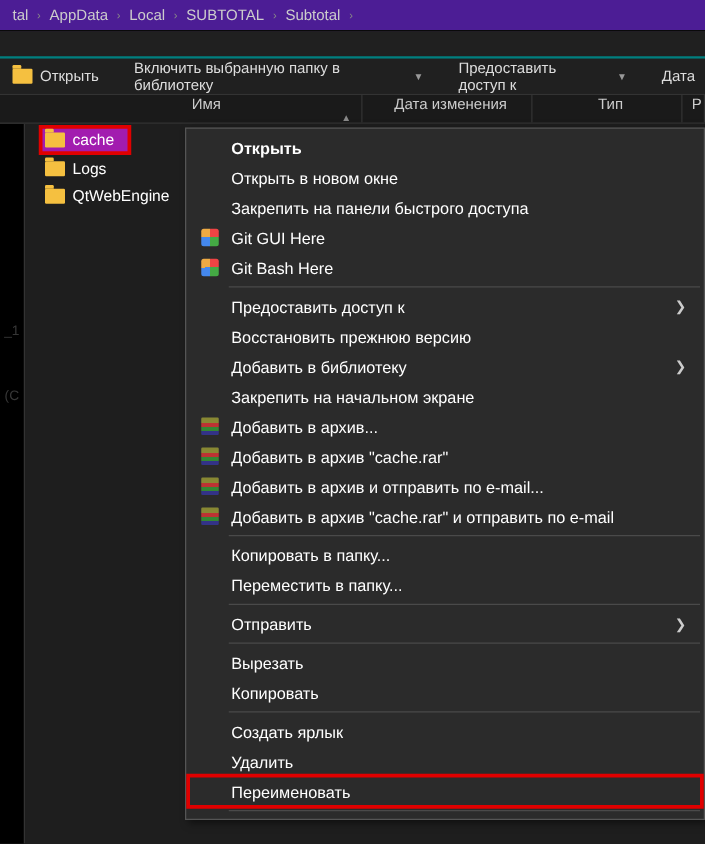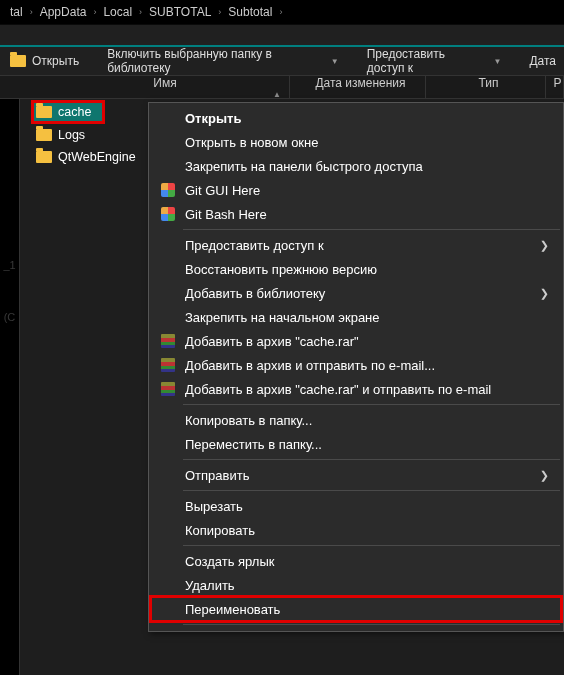--- a/index.html
+++ b/index.html
@@ -15,7 +15,7 @@
   }
   .breadcrumb {
     height: 25px;
-    background: #000000;
+    background: #4c1d95;
     display: flex;
     align-items: center;
     padding-left: 8px;

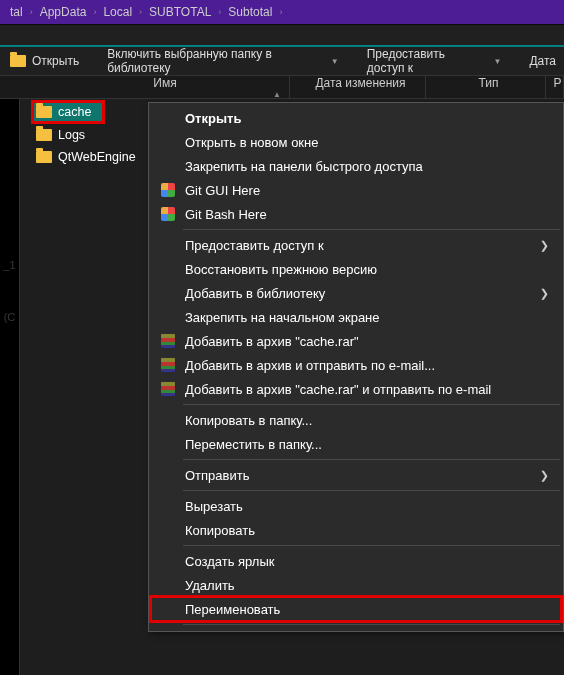--- a/index.html
+++ b/index.html
@@ -87,7 +87,7 @@
     font-size: 12.5px;
   }
   .row.selected {
-    background: #0f766e;
+    background: #a21caf;
   }
   .row.box1 {
     outline: 3px solid #e00000;

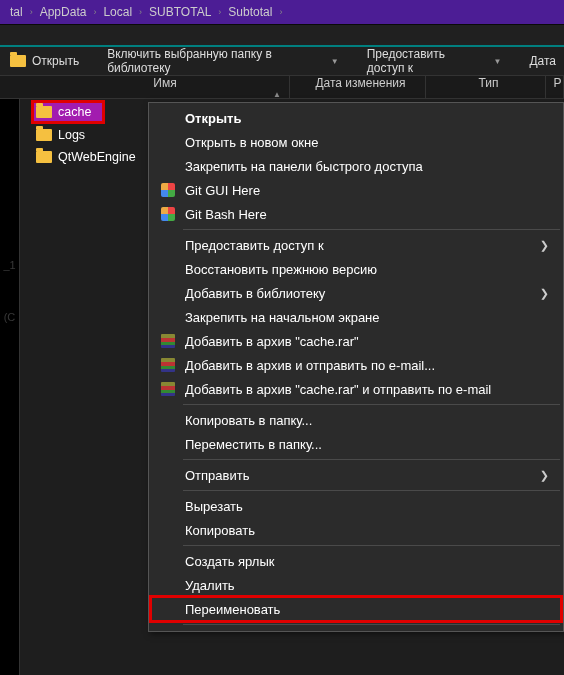--- a/index.html
+++ b/index.html
@@ -271,6 +271,12 @@
       <span class="ico">
         <span class="rar-ico"></span>
       </span>
+      <span>Добавить в архив...</span>
+    </div>
+  <div class="mi">
+      <span class="ico">
+        <span class="rar-ico"></span>
+      </span>
       <span>Добавить в архив "cache.rar"</span>
     </div>
   <div class="mi">

